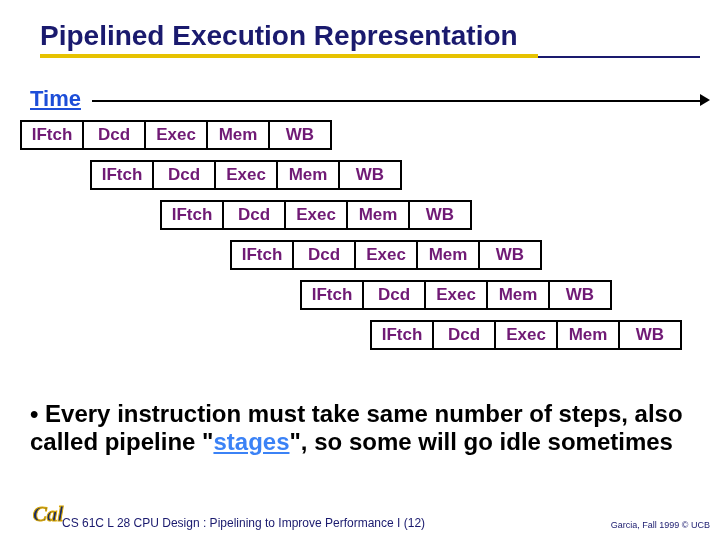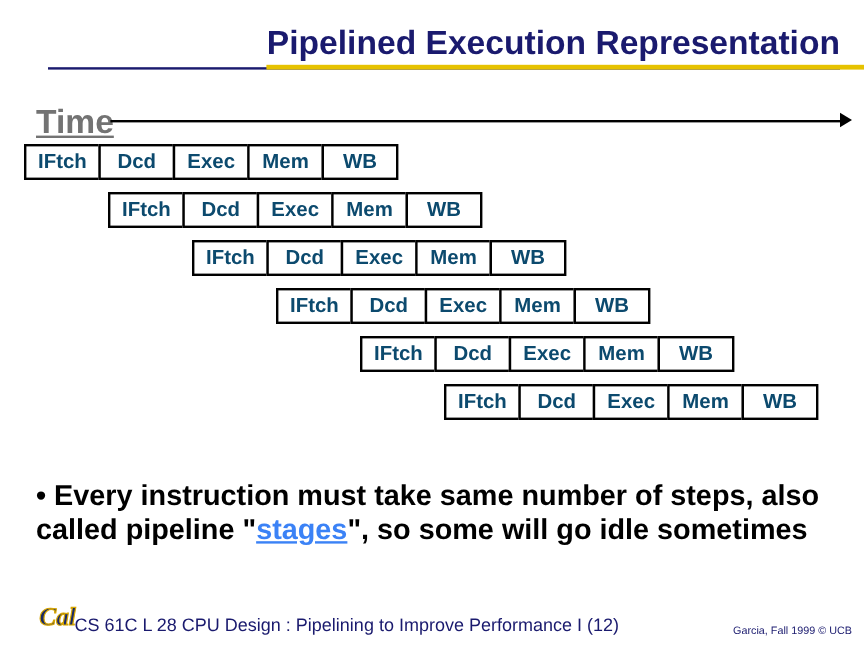--- a/index.html
+++ b/index.html
@@ -13,7 +13,6 @@
   }
   .title-wrap {
     padding: 20px 0 0 40px;
-    text-align: right;
   }
   .title {
     font-size: 28px;

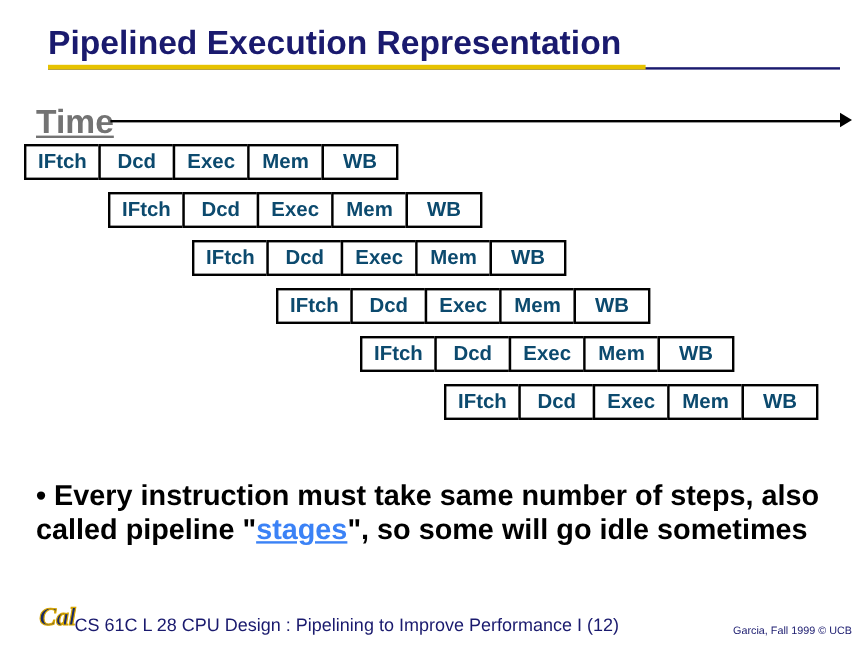--- a/index.html
+++ b/index.html
@@ -35,9 +35,9 @@
     width: 680px;
   }
   .time-label {
-    font-size: 28px;
+    font-size: 22px;
     font-weight: bold;
-    color: #737373;
+    color: #1d4ed8;
     text-decoration: underline;
   }
   .time-line {

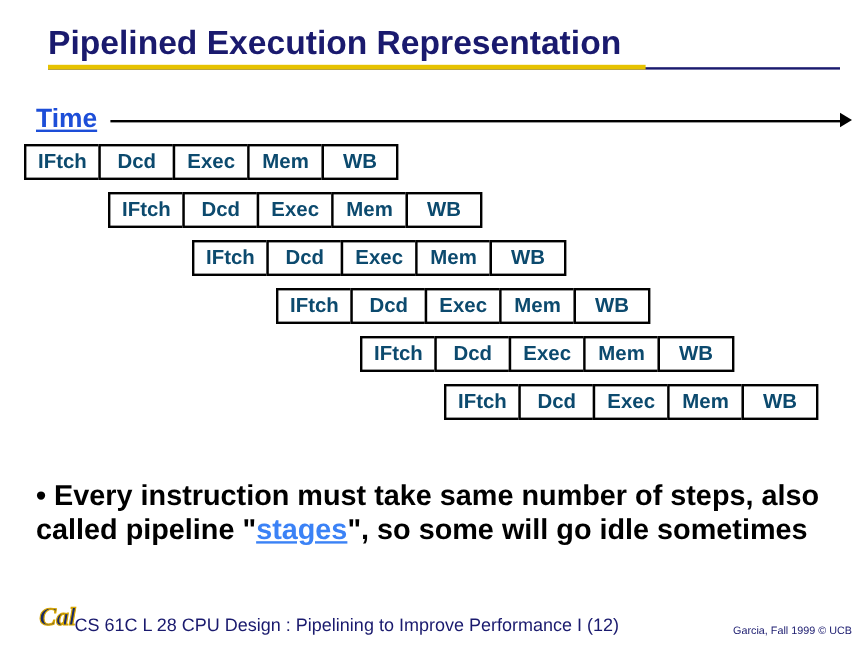--- a/index.html
+++ b/index.html
@@ -71,7 +71,7 @@
     height: 30px;
     font-size: 17px;
     font-weight: bold;
-    color: #0c4a6e;
+    color: #701a75;
     display: flex;
     align-items: center;
     justify-content: center;

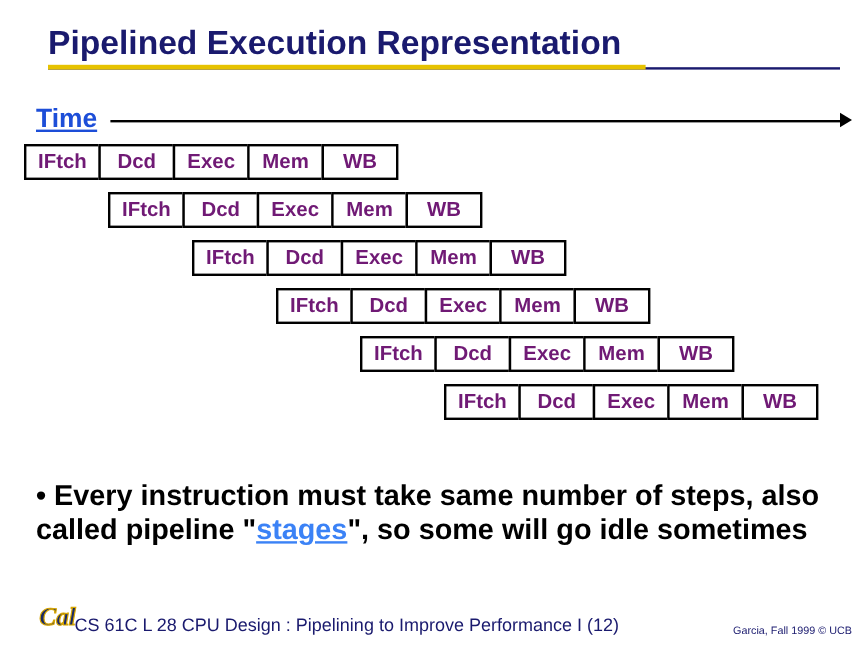--- a/index.html
+++ b/index.html
@@ -105,7 +105,7 @@
     position: absolute;
     bottom: 10px;
     left: 62px;
-    font-size: 15px;
+    font-size: 12px;
     color: #1a1a6e;
   }
   .footer-right {

